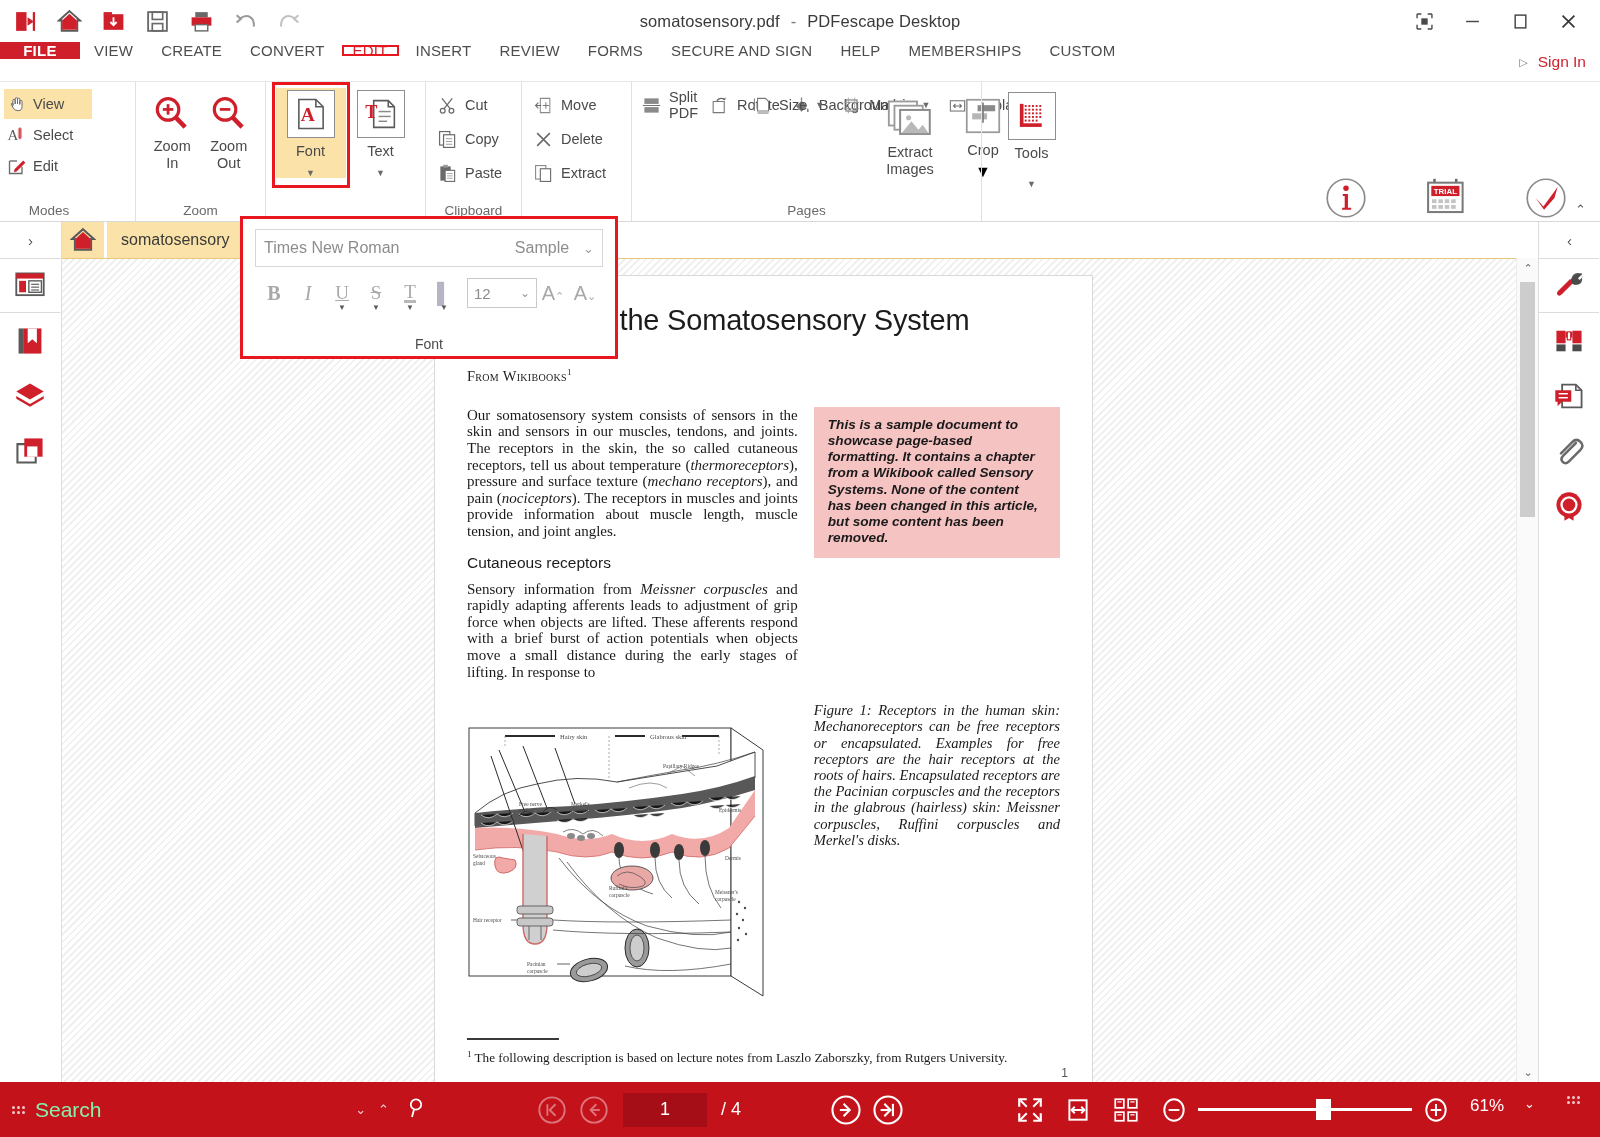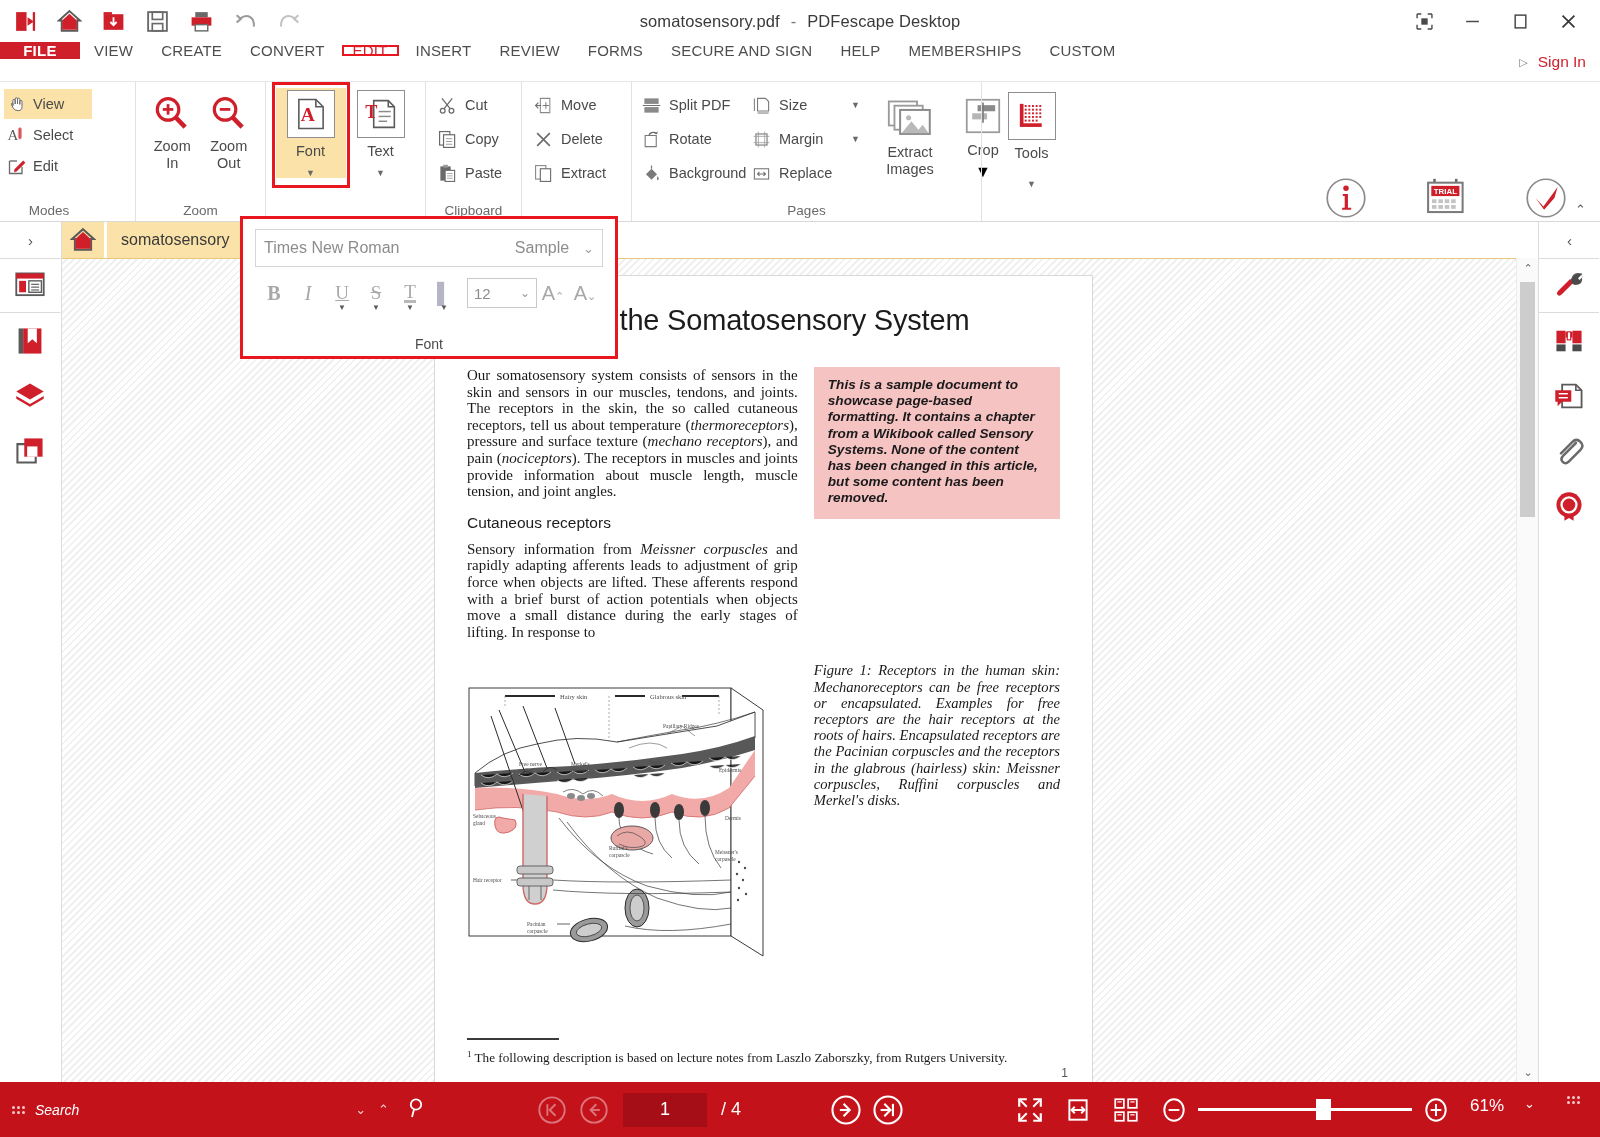--- a/index.html
+++ b/index.html
@@ -136,7 +136,7 @@
   .pages { width:350px; }
   .pages .rgroup-body { padding:4px 4px 0 6px; }
   .pages-cols { display:flex; }
-  .pcol { display:flex; flex-direction:column; gap:4px; }
+  .pcol { display:flex; flex-direction:row; gap:4px; }
   .pcol.w1 { width:110px; }
   .pcol.w2 { width:122px; }
   .cmd-row .dd { margin-left:auto; font-size:9px; color:#6a6a6a; padding-right:6px;}

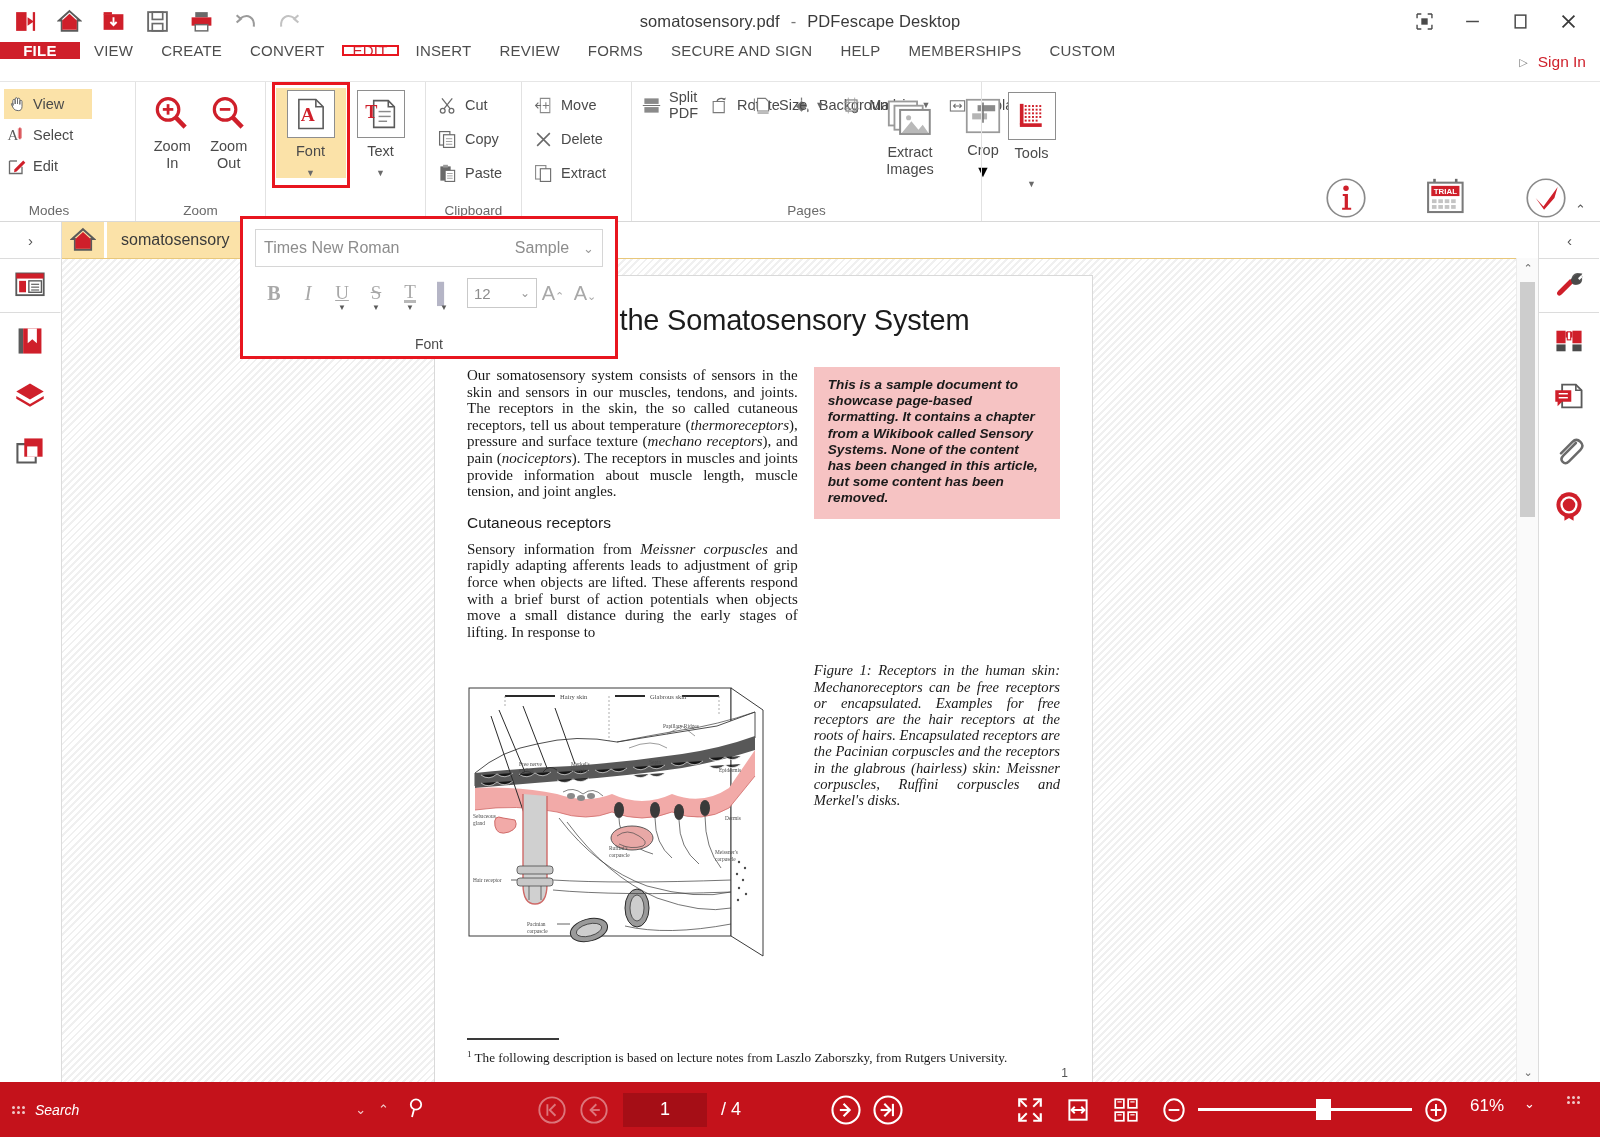--- a/index.html
+++ b/index.html
@@ -923,6 +923,9 @@
     <div class="page">
       <div class="doc">
         <h1>Anatomy of the Somatosensory System</h1>
+        <div class="from-wiki">
+          <span>From Wikibooks</span><sup>1</sup>
+        </div>
 
         <div class="doc-cols">
           <div class="col-main">

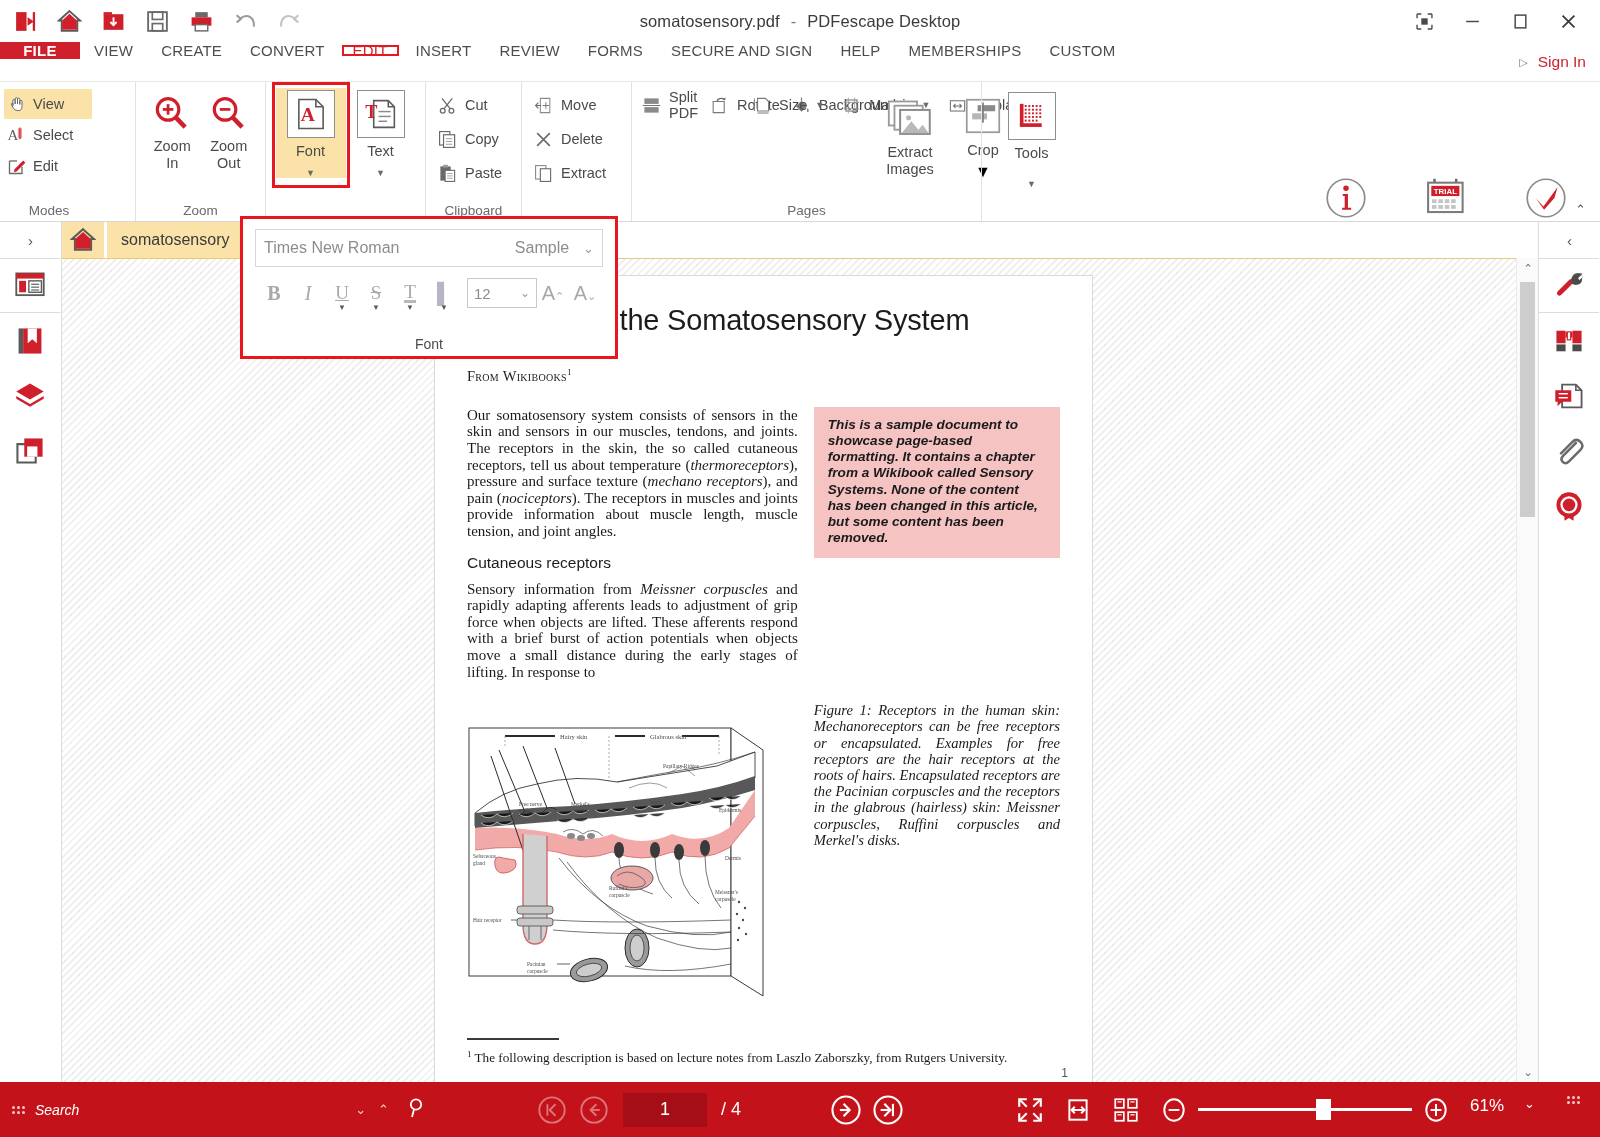--- a/index.html
+++ b/index.html
@@ -328,7 +328,7 @@
     display:flex; align-items:center; flex:0 0 auto; width:400px; gap:8px;
   }
   .search-field .lbl {
-    font-size:14px; font-style:italic; color:#ffffff; flex:1;
+    font-size:21px; color:#86efac; flex:1;
   }
   .sf-chev { font-size:13px; color:#f0cccc; cursor:pointer; padding:0 2px; }
   .search-icon { cursor:pointer; padding:0 6px; }

